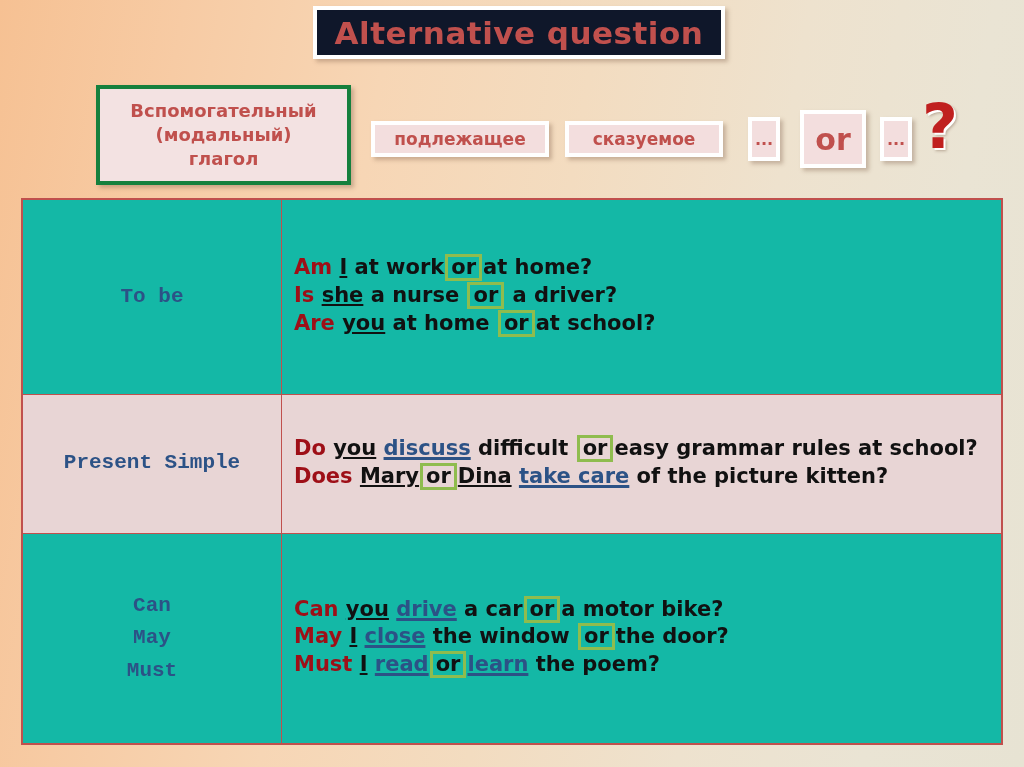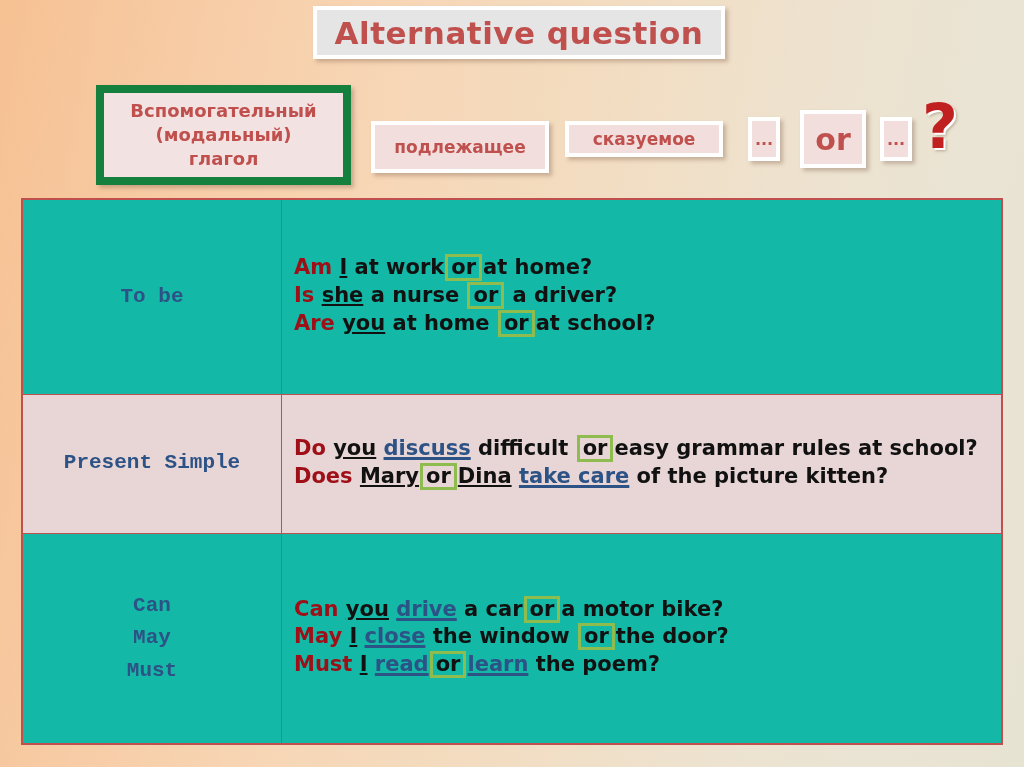--- a/index.html
+++ b/index.html
@@ -22,7 +22,7 @@
     top: 6px;
     width: 412px;
     height: 53px;
-    background: #e5e5e5;
+    background: #0f172a;
     border: 4px solid #ffffff;
     box-sizing: border-box;
     box-shadow: 3px 3px 4px rgba(120, 90, 70, 0.35);

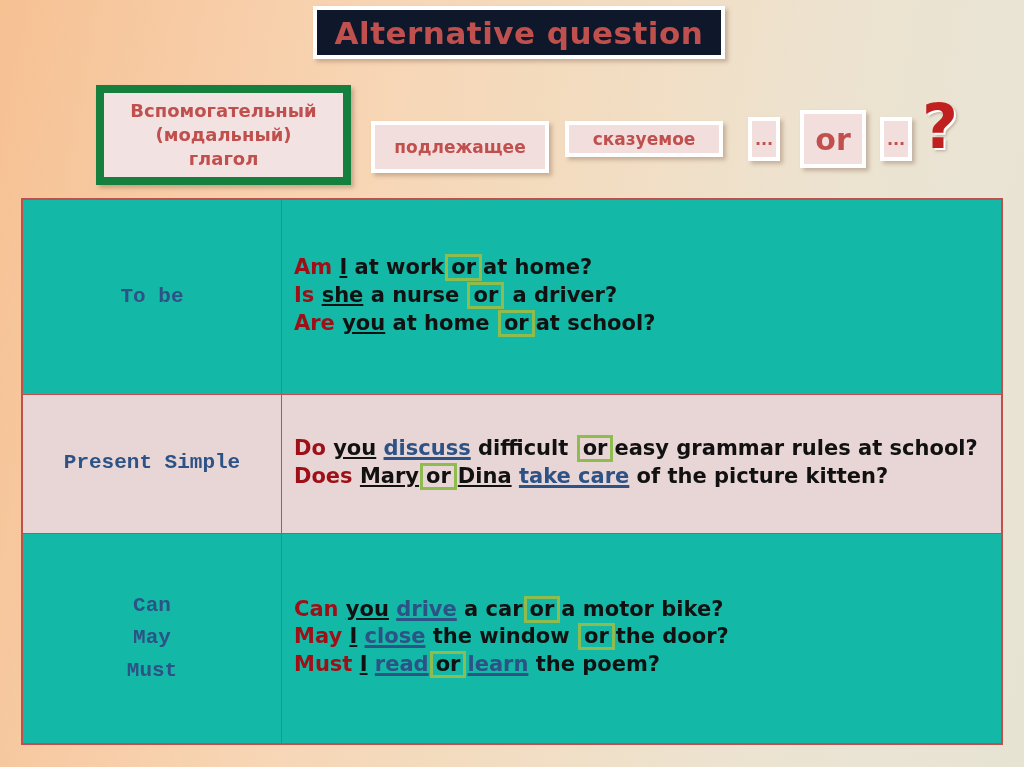--- a/index.html
+++ b/index.html
@@ -43,7 +43,7 @@
     width: 255px;
     height: 100px;
     background: #f3e2e2;
-    border: 8px solid #15803d;
+    border: 4px solid #15803d;
     box-sizing: border-box;
     box-shadow: 3px 3px 4px rgba(120, 90, 70, 0.35);
     display: flex;

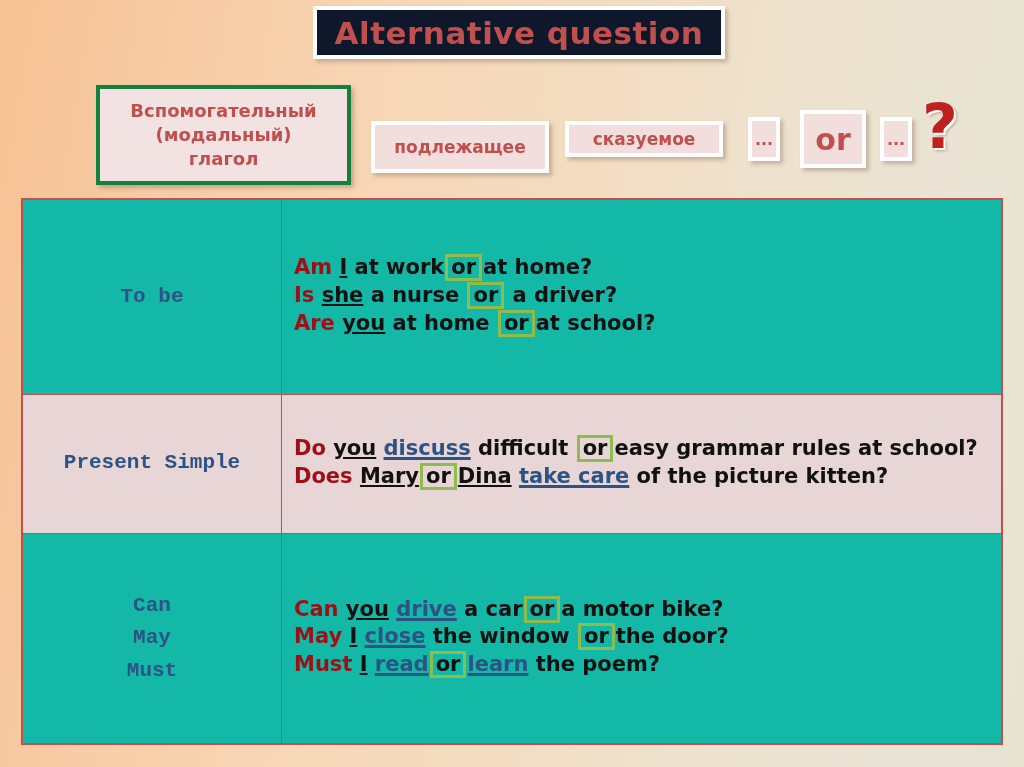--- a/index.html
+++ b/index.html
@@ -71,7 +71,7 @@
     font-weight: bold;
     font-family: "DejaVu Sans", sans-serif;
   }
-  .chip-subject { left: 371px; top: 121px; width: 178px; height: 52px; font-size: 17px; }
+  .chip-subject { left: 371px; top: 121px; width: 178px; height: 36px; font-size: 17px; }
   .chip-predicate { left: 565px; top: 121px; width: 158px; height: 36px; font-size: 17px; }
   .chip-dots1 { left: 748px; top: 117px; width: 32px; height: 44px; font-size: 16px; align-items: flex-end; padding-bottom: 8px; }
   .chip-or { left: 800px; top: 110px; width: 66px; height: 58px; font-size: 30px; }

